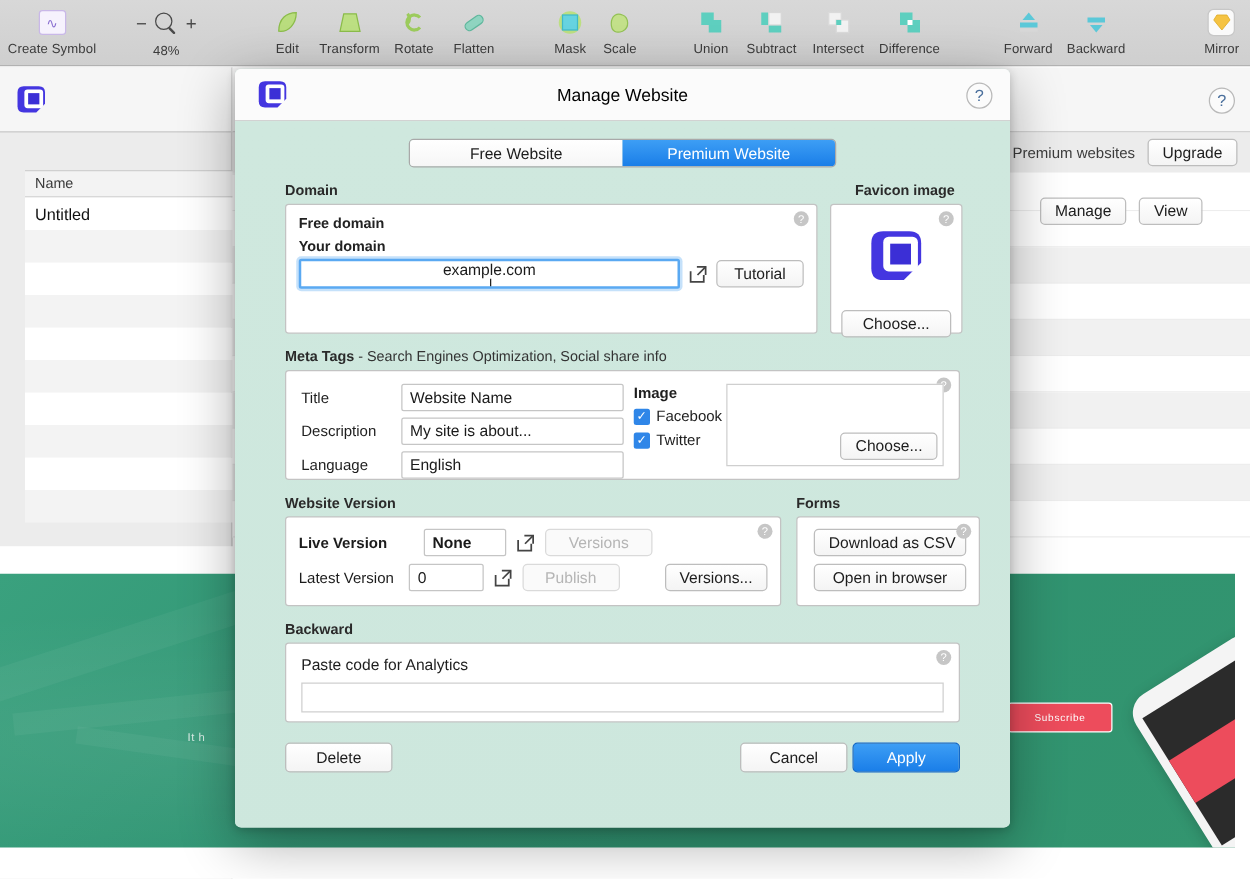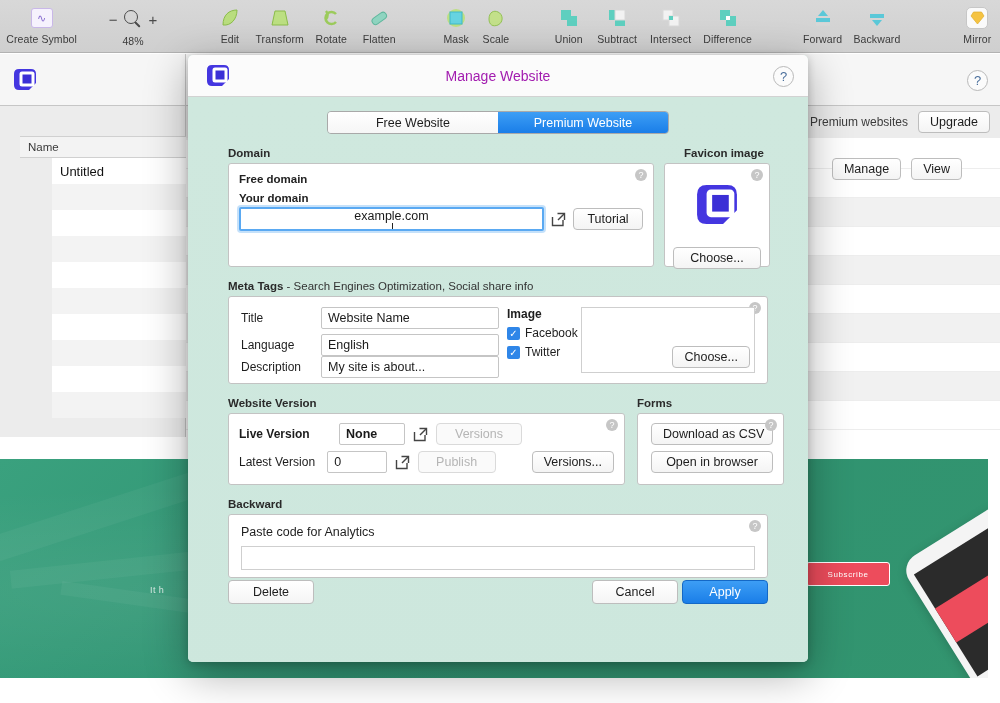--- a/index.html
+++ b/index.html
@@ -110,7 +110,7 @@
     display: flex; align-items: center; position: relative;
   }
   .modal-appicon { position: absolute; left: 15px; top: 6px; width: 30px; height: 30px;}
-  .modal-title { flex: 1; text-align: center; font-size: 14px; color: #a21caf; }
+  .modal-title { flex: 1; text-align: center; font-size: 14px; color: #000000; }
   .modal-help { position: absolute; right: 14px; top: 11px; }
 
   .modal-body { position: relative; height: 629px; background: #cfe8de;

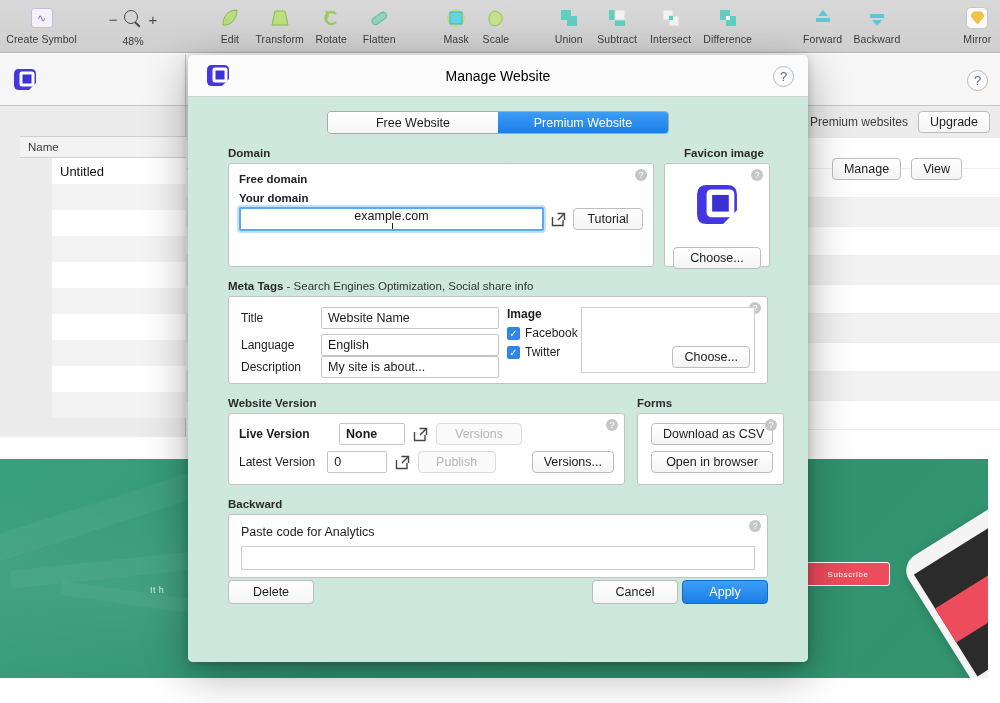--- a/index.html
+++ b/index.html
@@ -43,7 +43,7 @@
   .table-area { position: absolute; top: 82px; left: 20px; width: 178px; }
   .tbl-hdr { height: 22px; background: #f3f3f3; border-top: 1px solid #d0d0d0; border-bottom: 1px solid #d0d0d0;
              display: flex; align-items: center; padding-left: 8px; font-size: 11.5px; color: #3a3a3a; }
-  .tbl-row { height: 26px; display: flex; align-items: center; padding-left: 8px; font-size: 13px; color: #111; background: #fff; margin-left: 32px;}
+  .tbl-row { height: 26px; display: flex; align-items: center; padding-left: 8px; font-size: 13px; color: #111; background: #fff;}
   .tbl-row.alt { background: #f3f3f3; }
   .tbl-row.empty { color: transparent; }
 

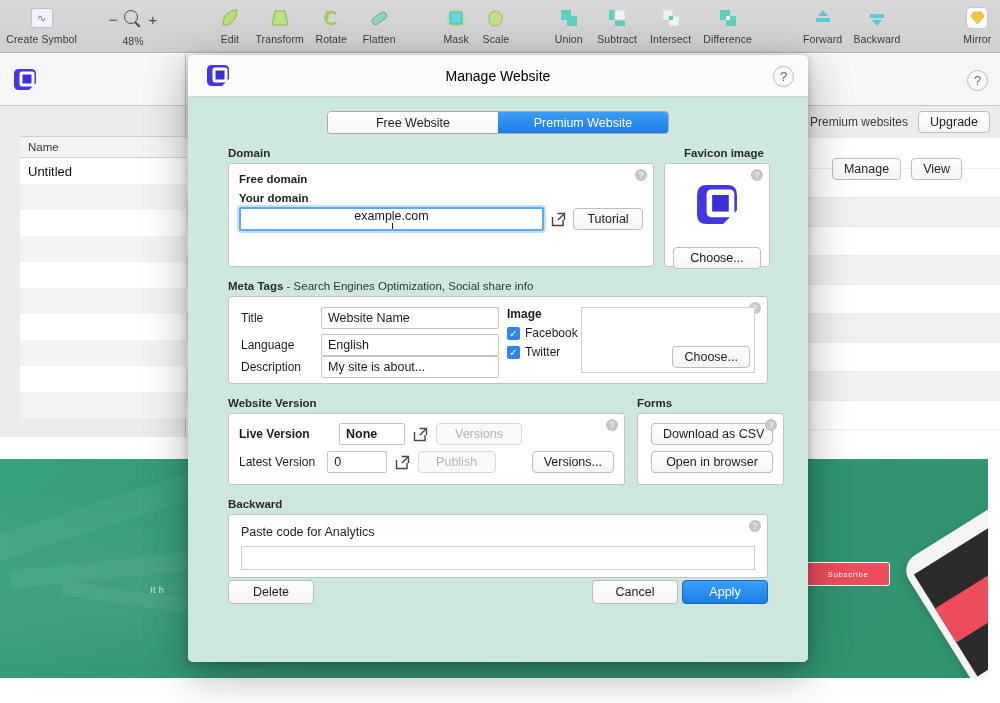--- a/index.html
+++ b/index.html
@@ -508,13 +508,13 @@
             <span class="lbl">Title</span>
             <div class="field">Website Name</div>
           </div>
+          <div class="meta-rowline">
+            <span class="lbl">Description</span>
+            <div class="field">My site is about...</div>
+          </div>
           <div class="meta-rowline" style="margin-bottom:0">
             <span class="lbl">Language</span>
             <div class="field">English</div>
-          </div>
-          <div class="meta-rowline">
-            <span class="lbl">Description</span>
-            <div class="field">My site is about...</div>
           </div>
         </div>
         <div class="meta-mid">

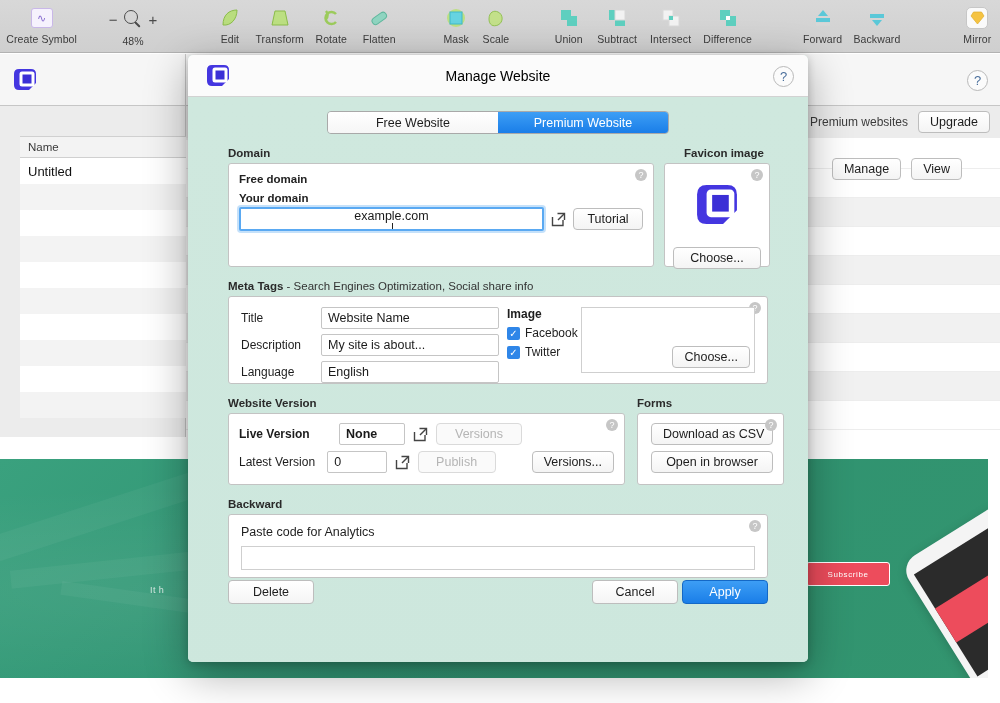--- a/index.html
+++ b/index.html
@@ -178,7 +178,7 @@
   .ana-lbl { font-size: 12.5px; color: #1e1e1e; margin-bottom: 7px;}
   .ana-input { height: 24px; border: 1px solid #cfcfcf; background: #fff; }
 
-  .footer { display: flex; align-items: center; margin-top: 2px; }
+  .footer { display: flex; align-items: center; margin-top: 16px; }
   .footer .right { margin-left: auto; display: flex; gap: 4px; }
   .btn.primary { background: linear-gradient(to bottom,#3d9ef5,#1a7ee8); border-color: #1468c6; color: #fff; }
   .btn.wide { padding: 4px 26px; }

